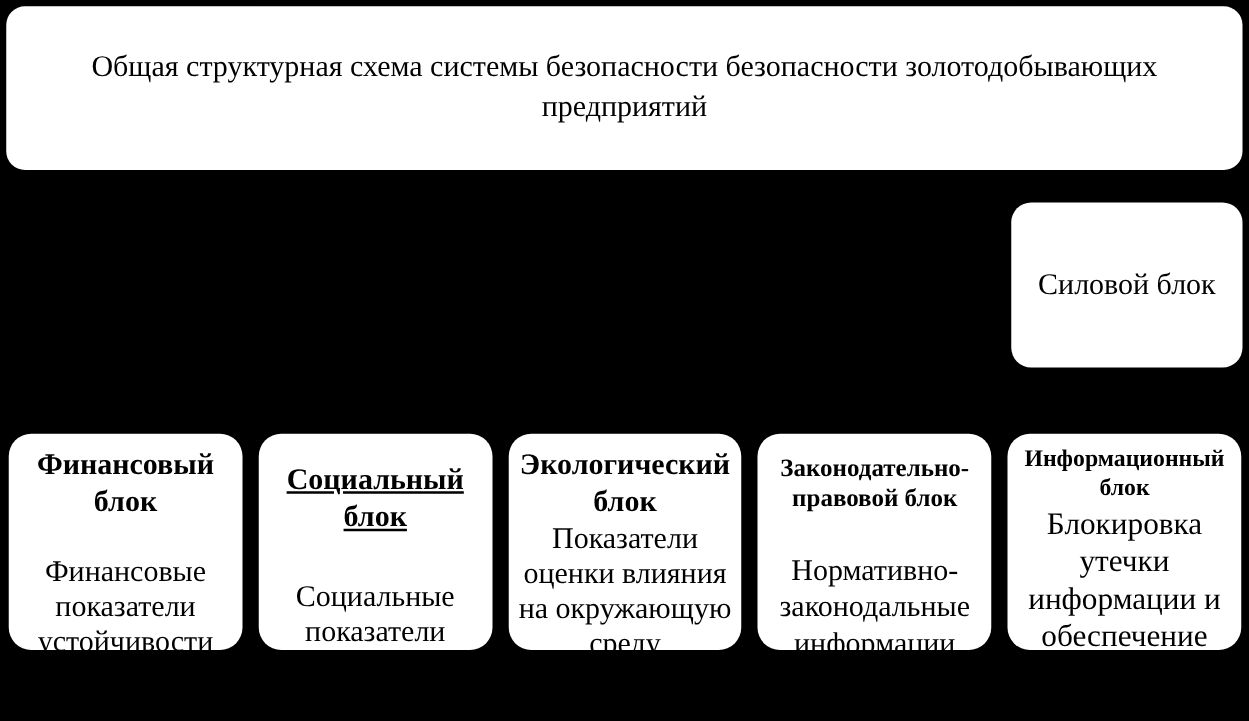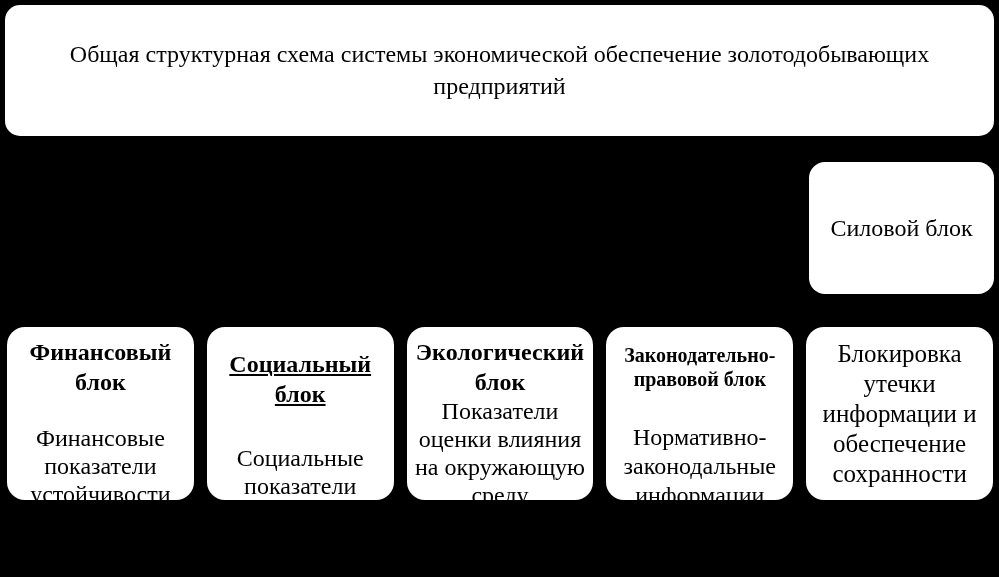--- a/index.html
+++ b/index.html
@@ -90,7 +90,7 @@
 <div class="canvas">
 
   <div class="box title-box">
-    <span>Общая структурная схема системы экономической обеспечение золотодобывающих предприятий</span>
+    <span>Общая структурная схема системы безопасности безопасности золотодобывающих предприятий</span>
   </div>
 
   <div class="box security-box">

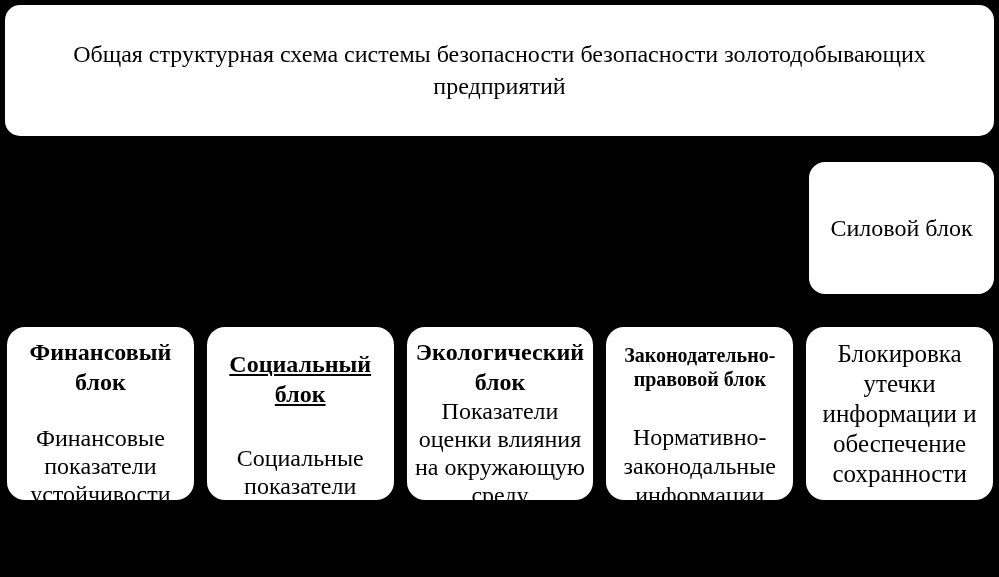--- a/index.html
+++ b/index.html
@@ -52,7 +52,7 @@
   .blocks-row {
     position: absolute;
     left: 7px;
-    top: 327px;
+    top: 347px;
     width: 986px;
     height: 173px;
     display: flex;

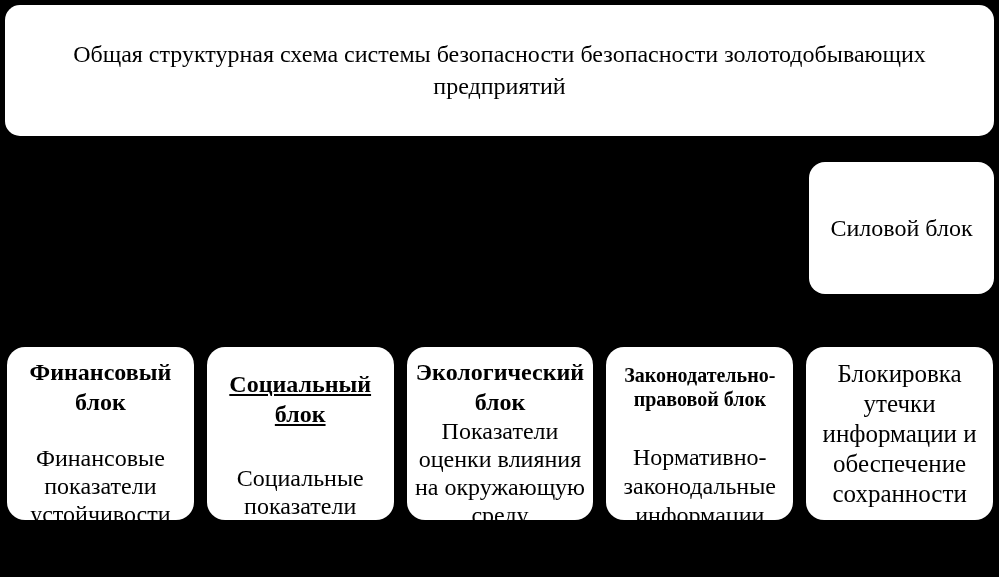--- a/index.html
+++ b/index.html
@@ -120,6 +120,7 @@
     </div>
 
     <div class="box block b4">
+      <div class="block-title">Информационный блок</div>
       <div class="block-body">Блокировка утечки информации и обеспечение сохранности имущества</div>
     </div>
 

